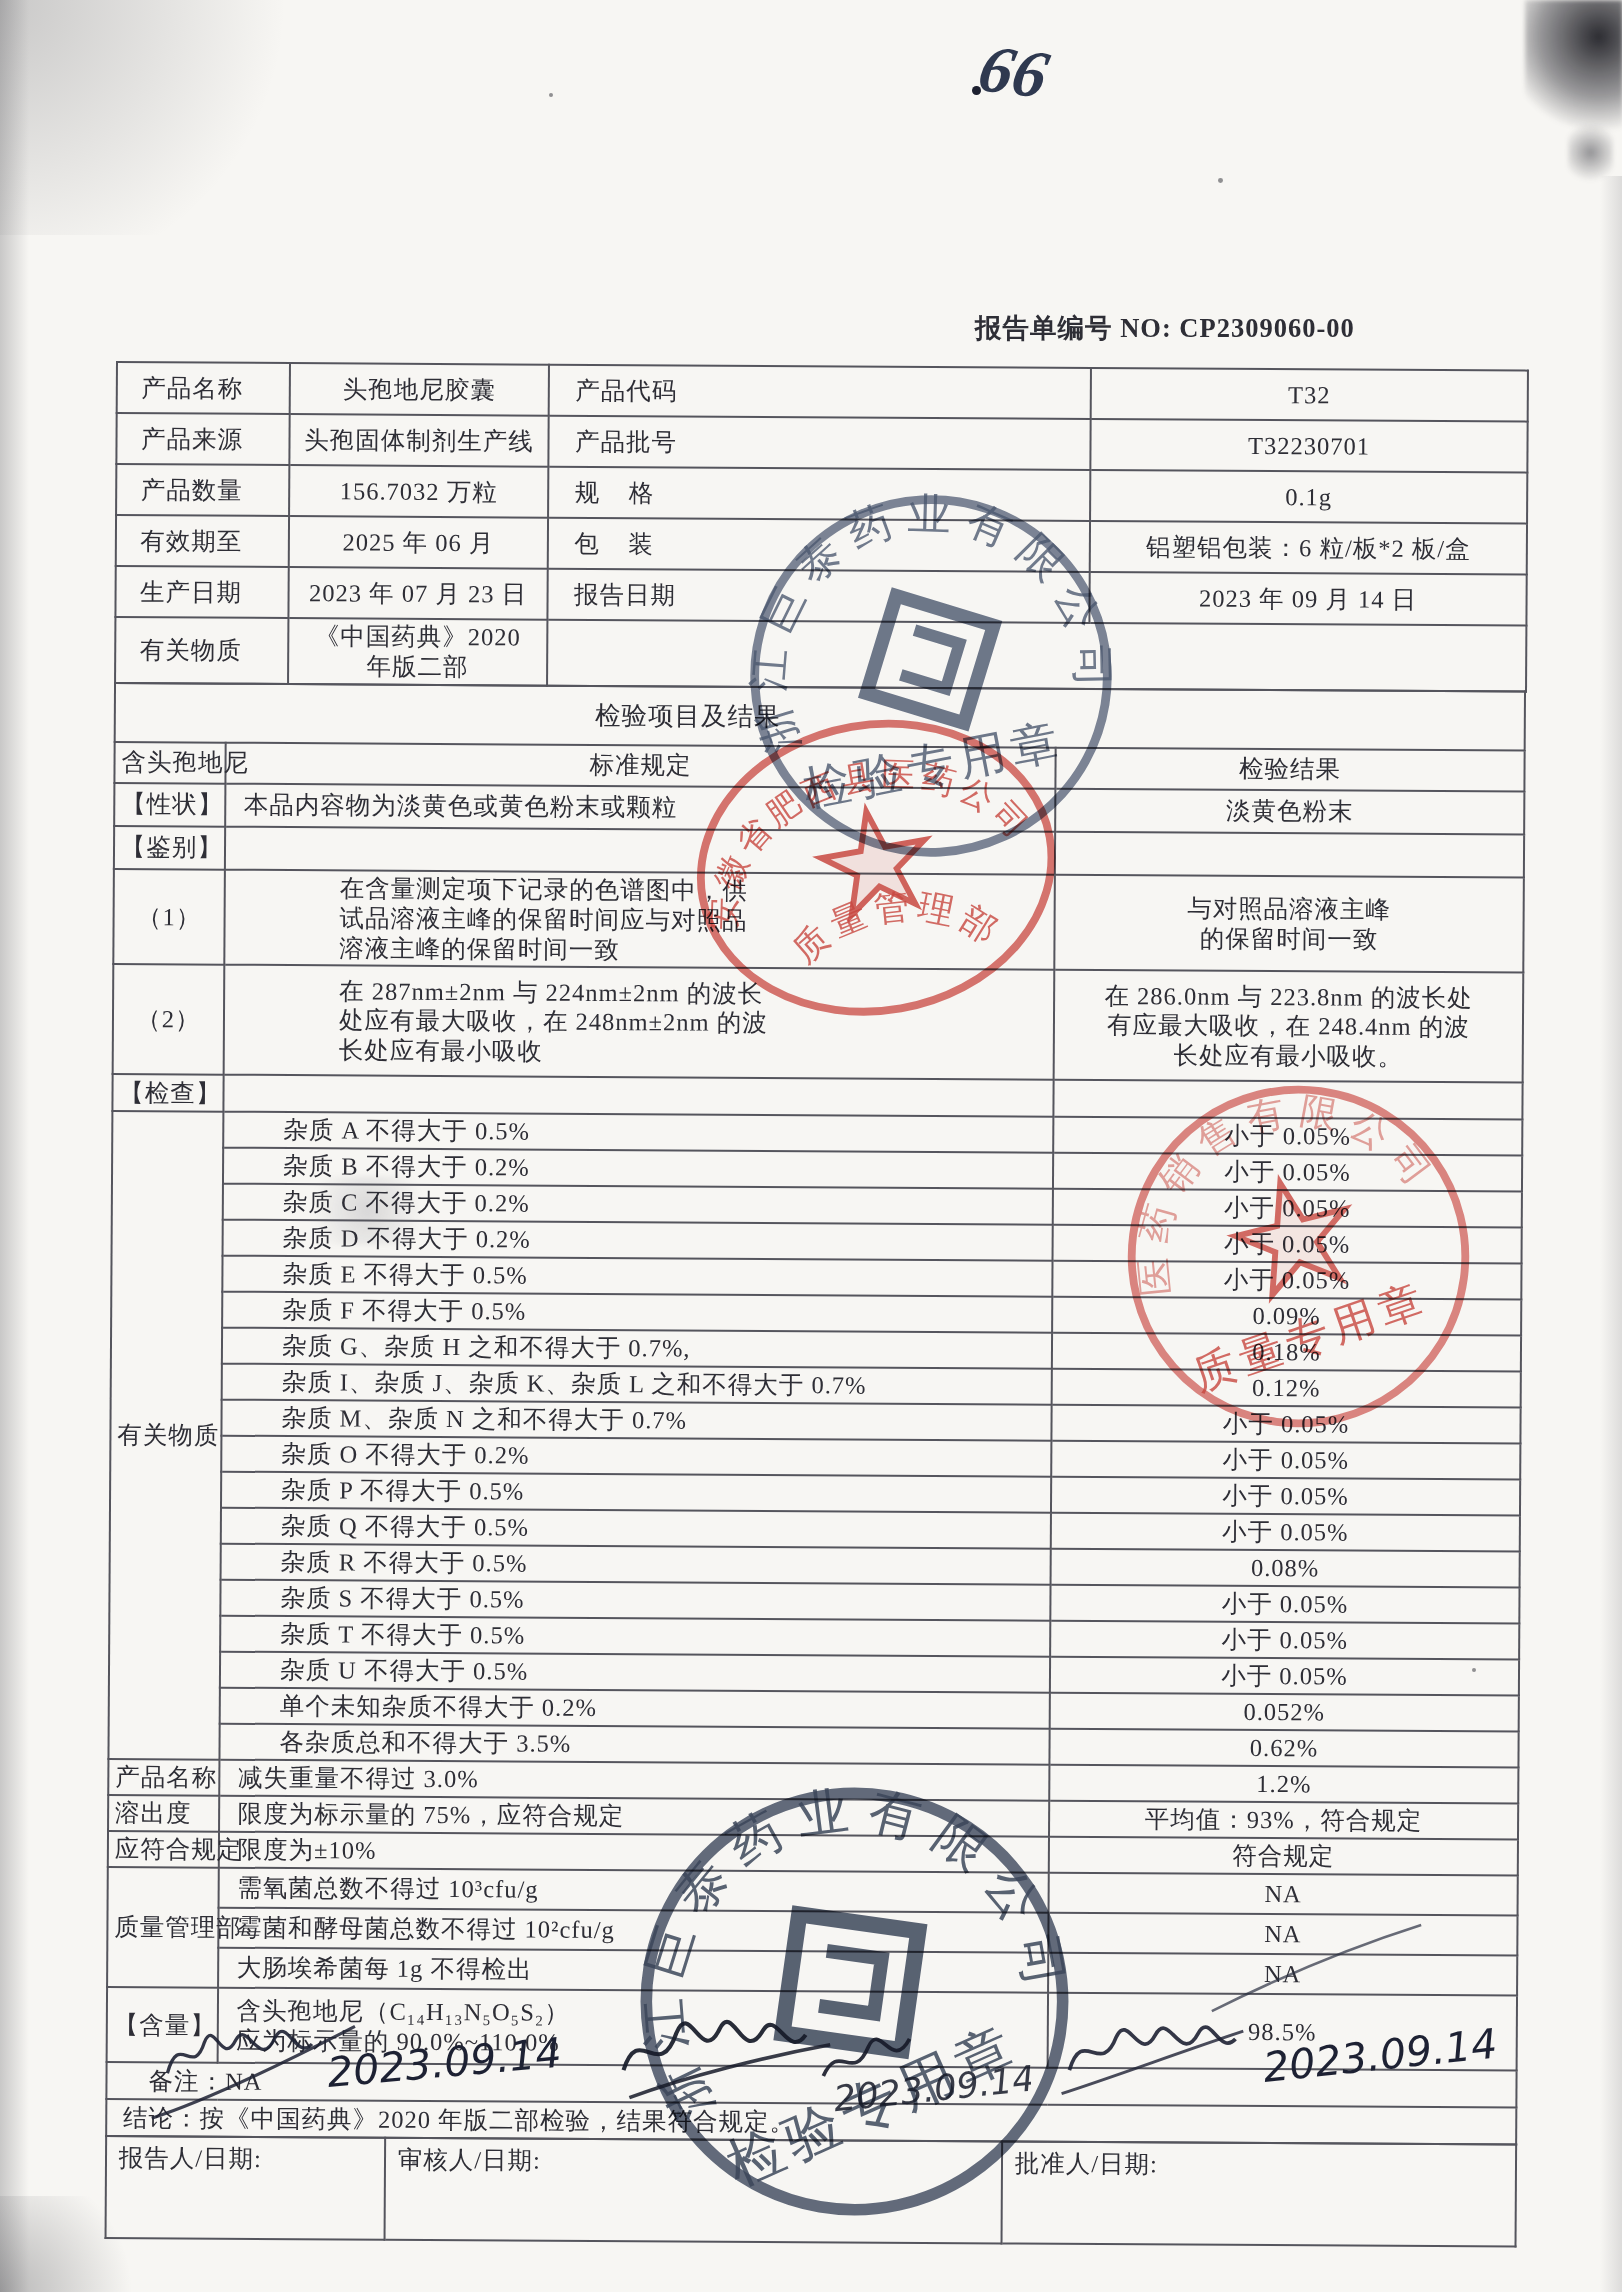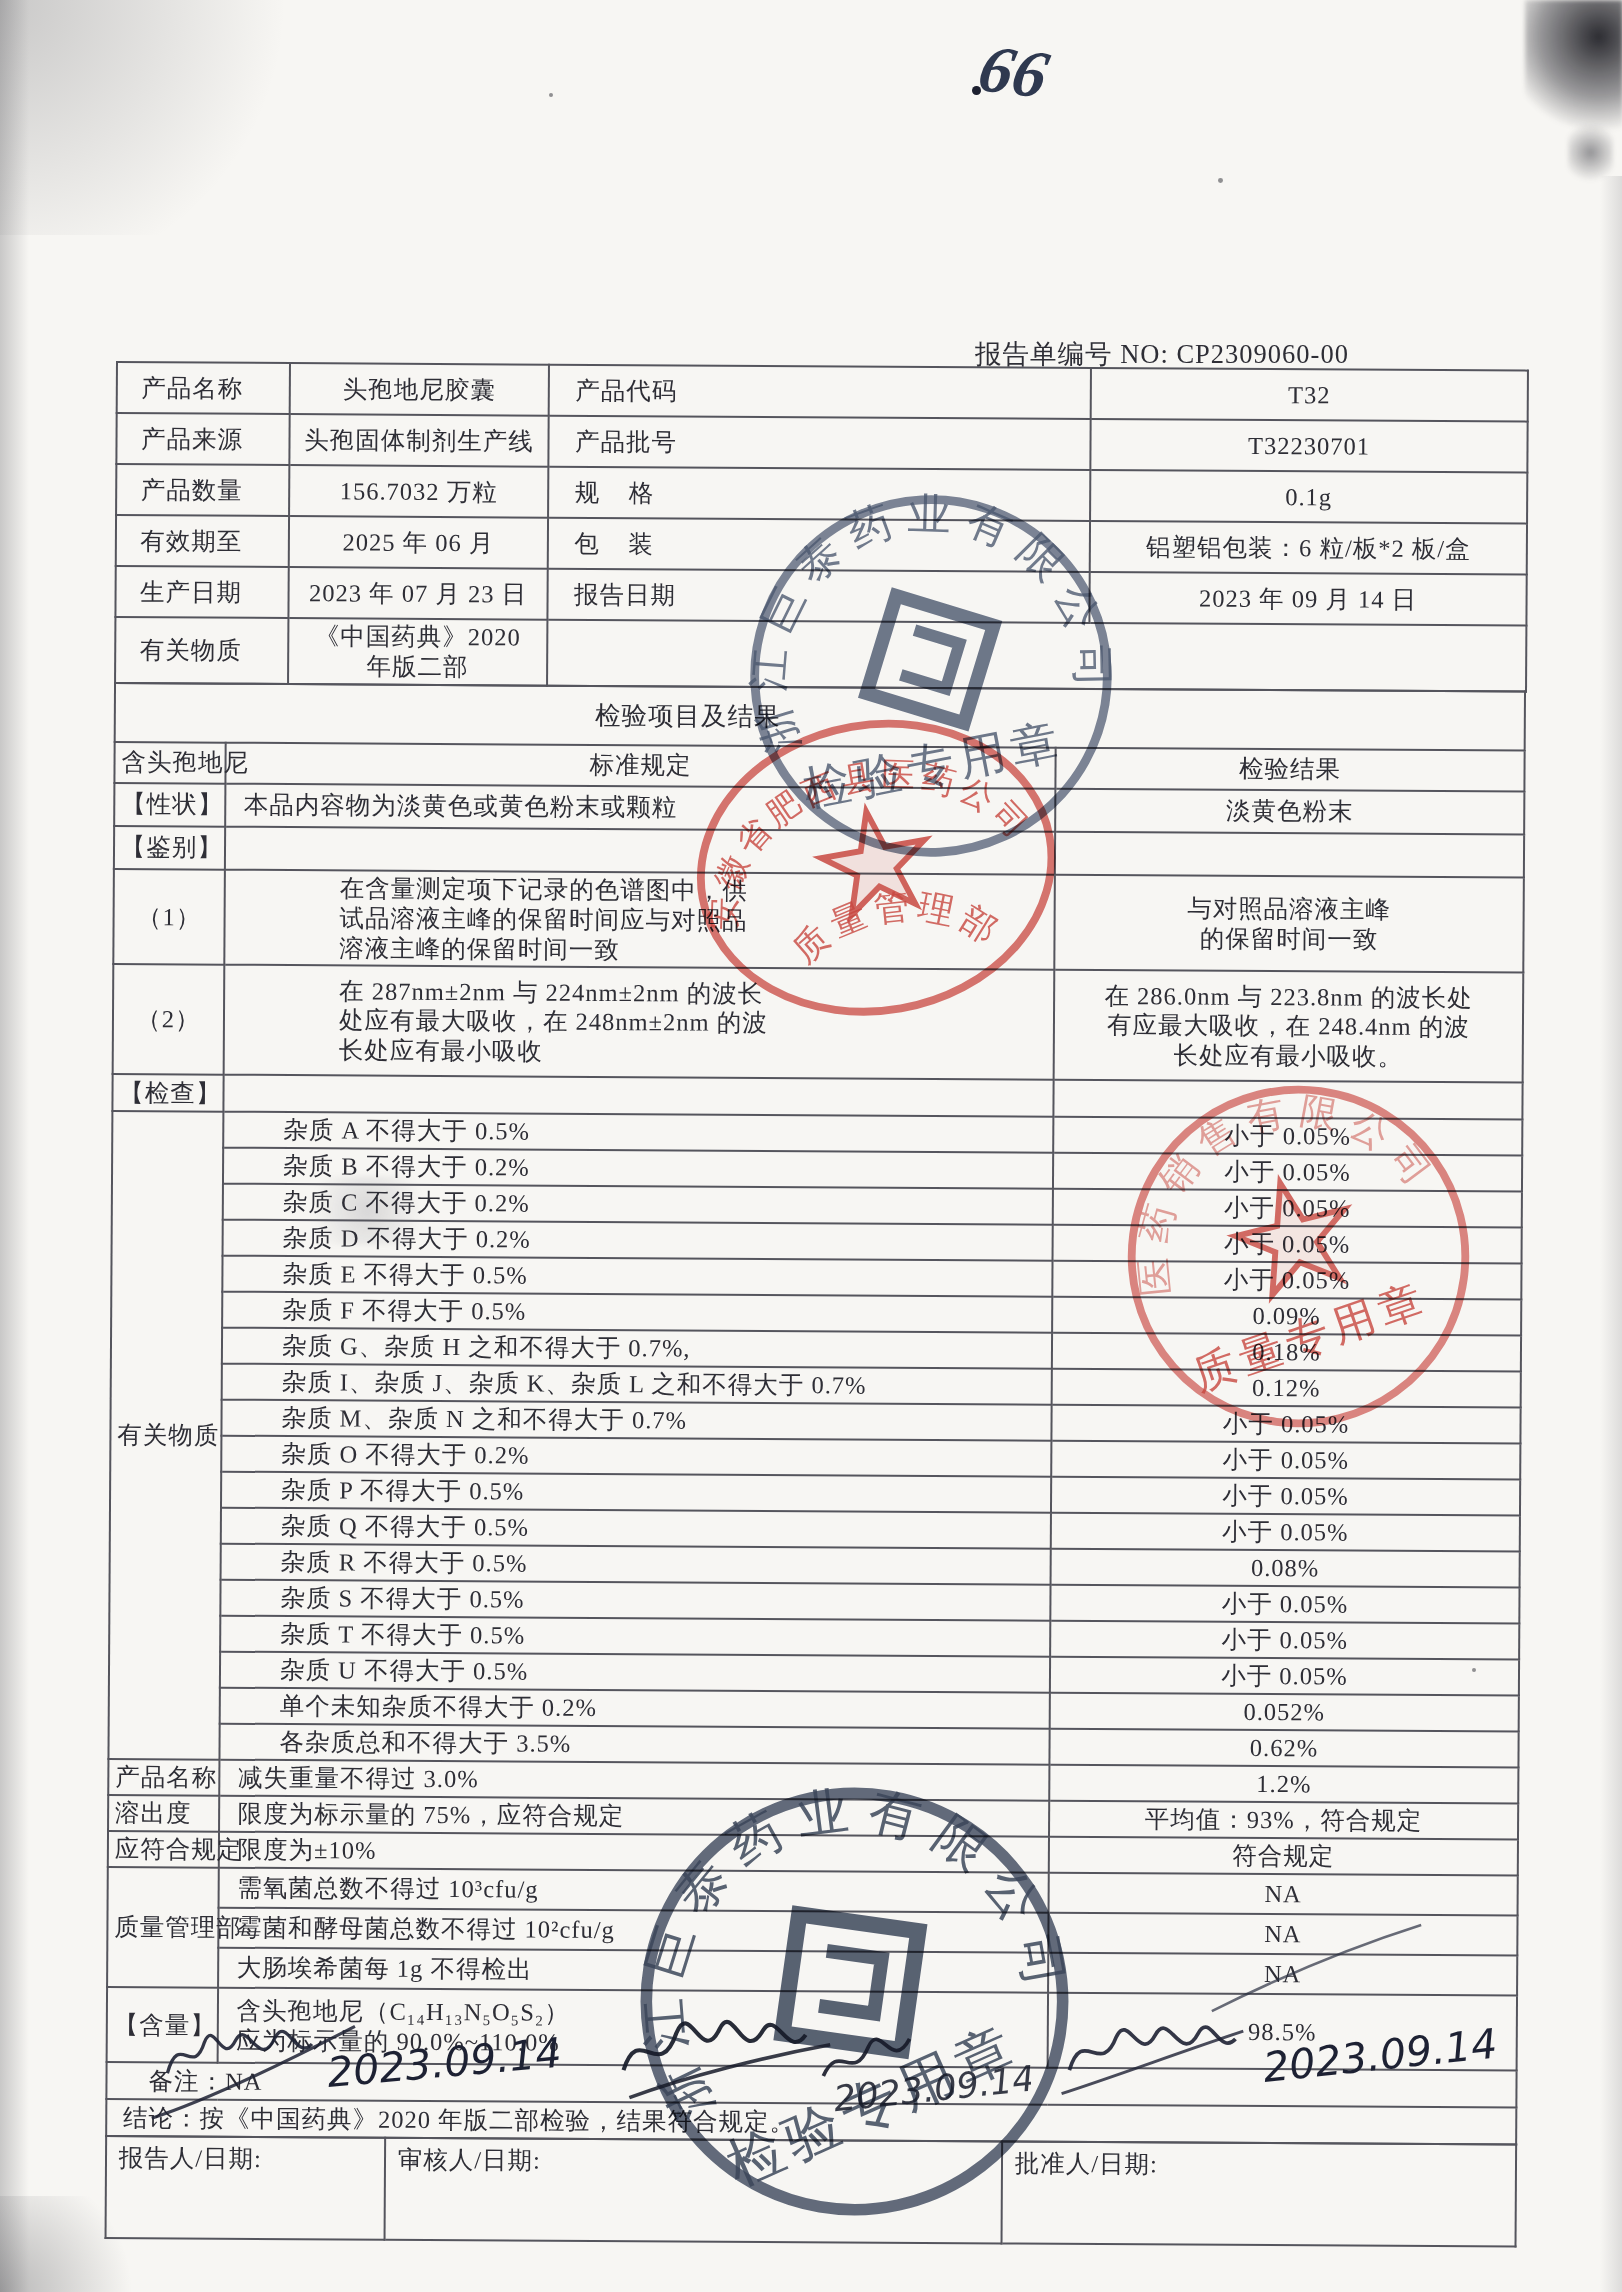--- a/index.html
+++ b/index.html
@@ -27,7 +27,7 @@
   #doc-meta span{margin-right:13.7px;}
   #page-title{position:absolute;left:0;top:184px;width:1598px;text-align:center;
      font-size:30px;font-weight:600;letter-spacing:2.9px;}
-  #report-no{position:absolute;left:975px;top:336px;font-size:26.5px;font-weight:400;letter-spacing:1px;}
+  #report-no{position:absolute;left:975px;top:310px;font-size:26.5px;font-weight:700;letter-spacing:1px;}
   #corner-mark{position:absolute;left:980px;top:33px;font-size:67px;font-weight:700;
      font-style:italic;color:#2f3950;transform:rotate(7deg) skewX(-6deg);}
   #corner-dot{position:absolute;left:972px;top:86px;width:8.8px;height:8.8px;border-radius:50%;background:#1d2030;}

